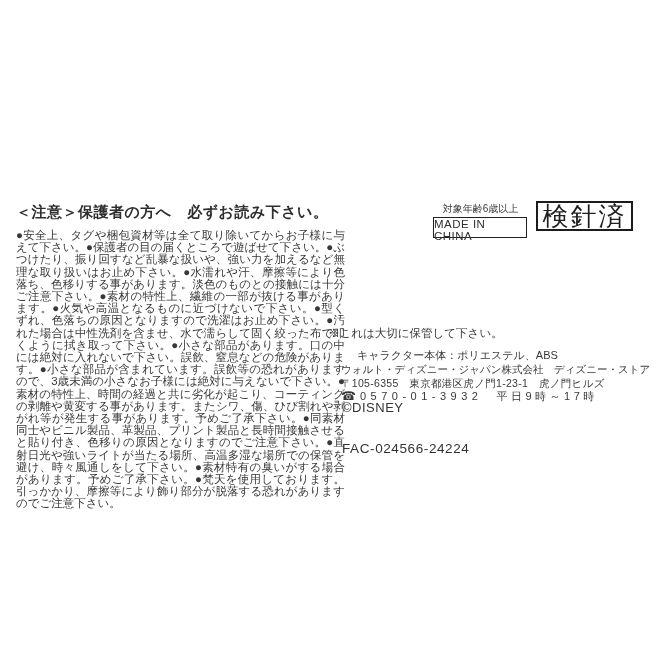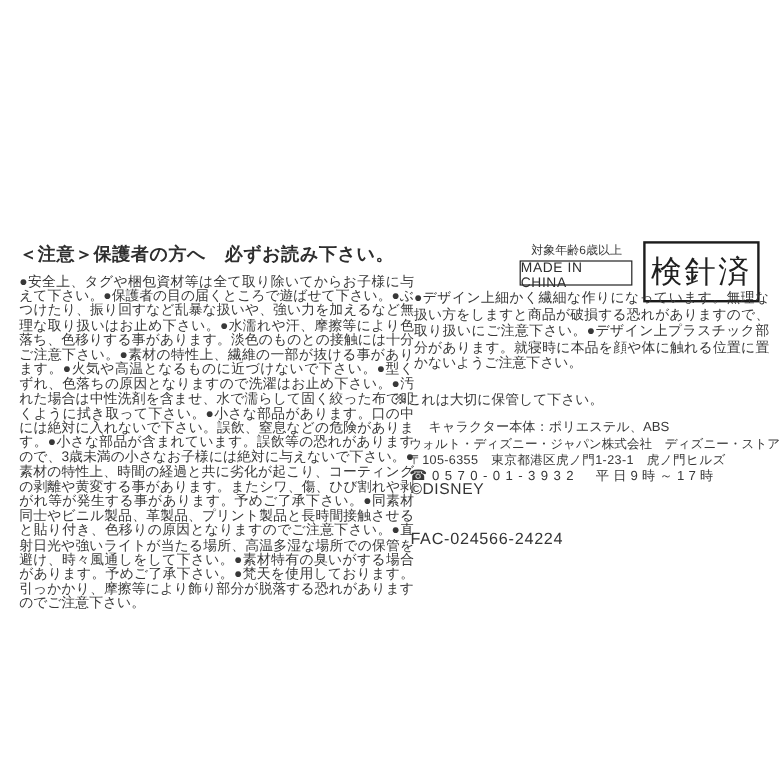--- a/index.html
+++ b/index.html
@@ -67,7 +67,7 @@
     left: 536px;
     top: 201px;
     width: 97px;
-    height: 51px;
+    height: 30px;
     border: 2.4px solid #1c1c1c;
     box-sizing: border-box;
     display: flex;

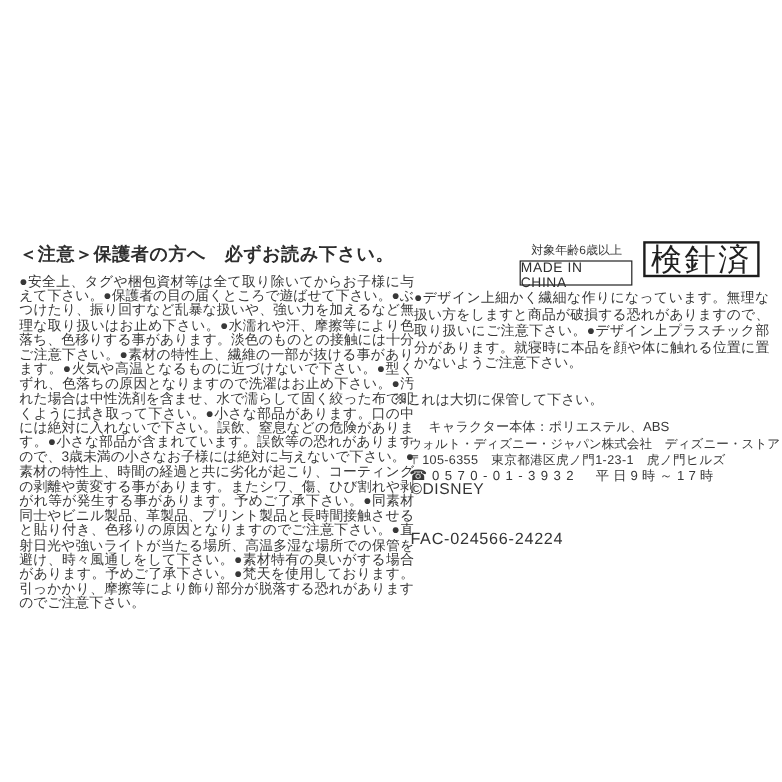--- a/index.html
+++ b/index.html
@@ -163,7 +163,6 @@
     <span>検針済</span>
   </div>
 
-  <div class="abs right-body">●デザイン上細かく繊細な作りになっています。無理な扱い方をしますと商品が破損する恐れがありますので、取り扱いにご注意下さい。●デザイン上プラスチック部分があります。就寝時に本品を顔や体に触れる位置に置かないようご注意下さい。</div>
 
   <div class="abs keep-note">※これは大切に保管して下さい。</div>
 

